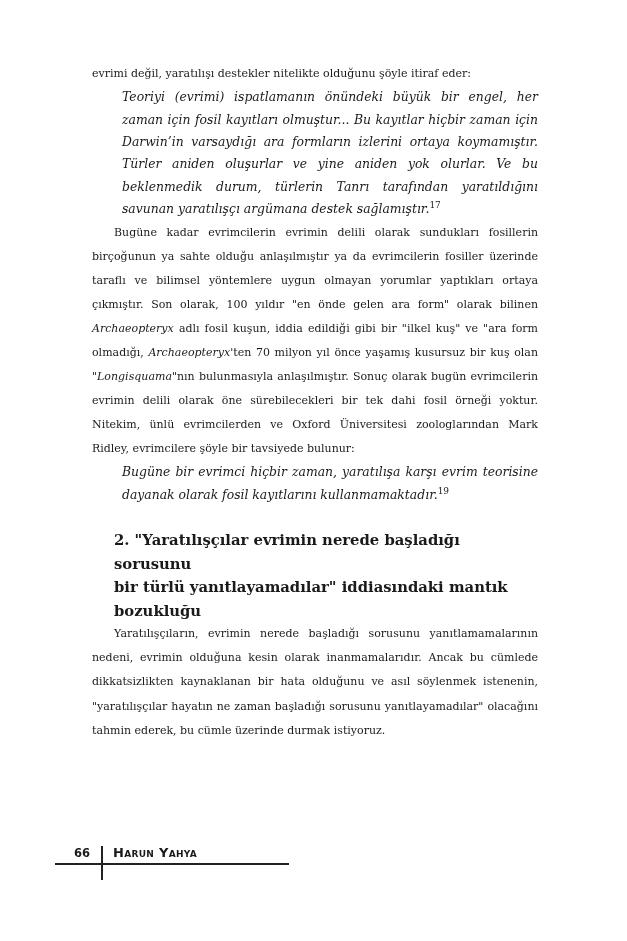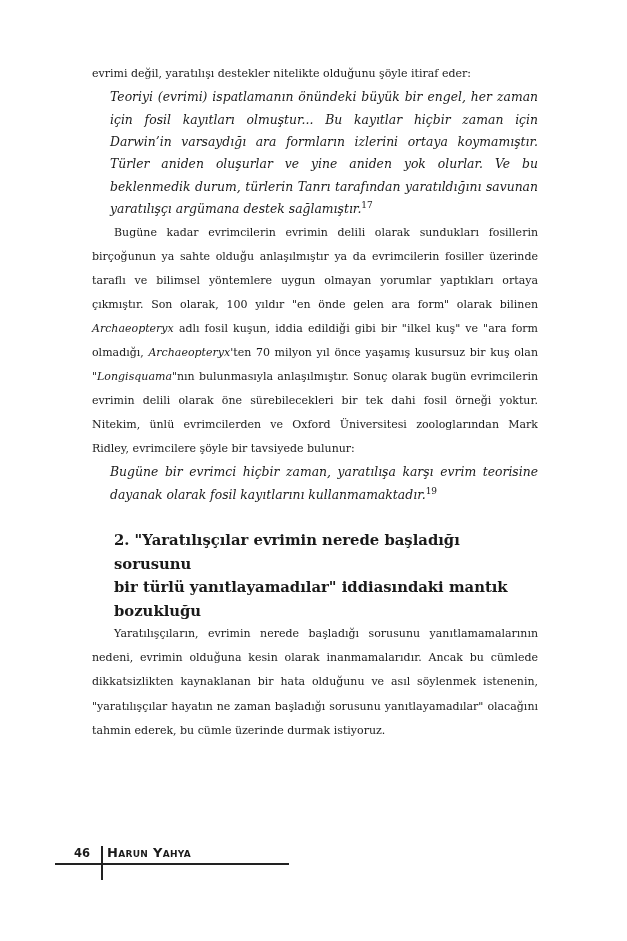--- a/index.html
+++ b/index.html
@@ -9,7 +9,7 @@
   .p { font-size:11px; line-height:24.1px; text-align:justify; margin:0; }
   .p.first { text-indent:0; }
   .p.ind { text-indent:22px; }
-  .quote { margin:0 0 0 18px; font-style:italic; font-size:12.4px; line-height:22.4px; text-align:justify; }
+  .quote { margin:0 0 0 30px; font-style:italic; font-size:12.4px; line-height:22.4px; text-align:justify; }
   .quote sup, .p sup { font-size:9px; font-style:normal; vertical-align:super; line-height:0; }
   .h { font-weight:bold; font-size:14.8px; line-height:23.5px; margin:0 0 0 22px; }
   .gap-h { height:22px; }

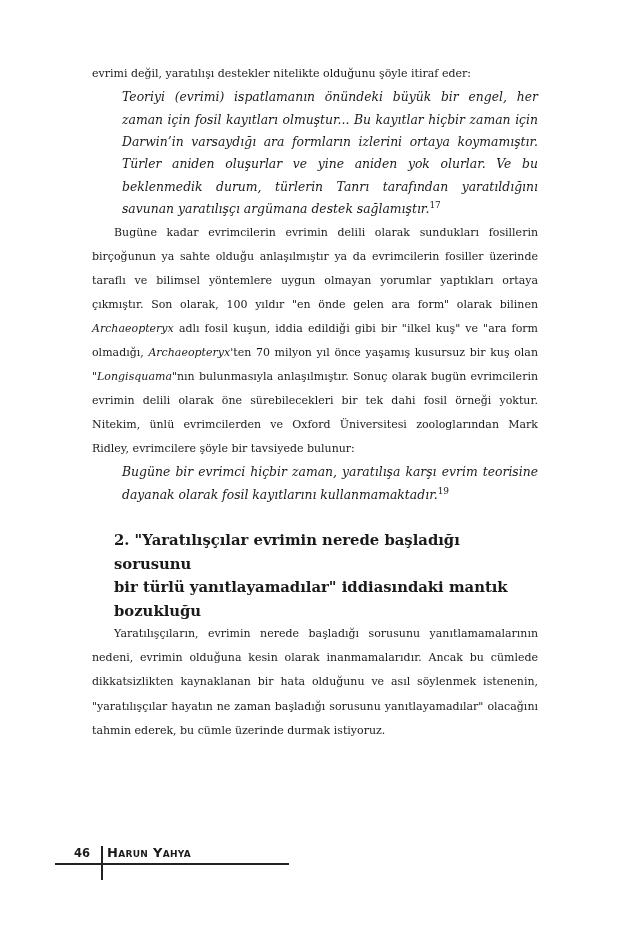--- a/index.html
+++ b/index.html
@@ -47,7 +47,7 @@
 <div class="footer">
   <div class="rule"></div>
   <div class="vbar"></div>
-  <span class="num">46</span>
+  <span class="num">66</span>
   <span class="author">Harun Yahya</span>
 </div>
 

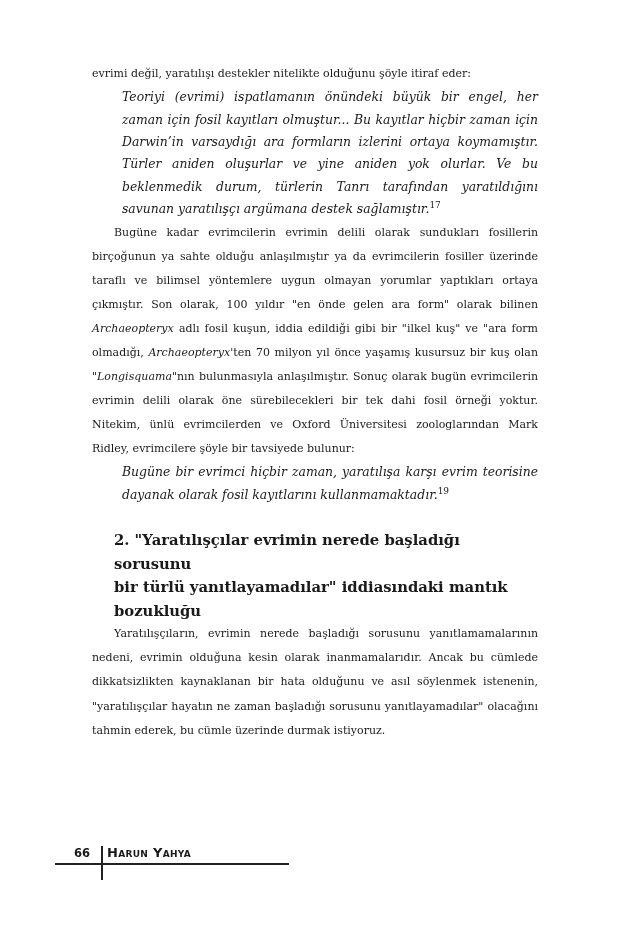--- a/index.html
+++ b/index.html
@@ -18,7 +18,7 @@
   .footer .rule { position:absolute; left:0; top:17px; width:234px; height:2px; background:#222; }
   .footer .vbar { position:absolute; left:46px; top:0; width:2px; height:34px; background:#222; }
   .footer .num { position:absolute; left:19px; top:0px; font-family:"DejaVu Sans", sans-serif; font-weight:bold; font-size:11.5px; }
-  .footer .author { position:absolute; left:52px; top:-1px; font-family:"DejaVu Sans", sans-serif; font-weight:bold; font-size:13px; font-variant:small-caps; letter-spacing:0.3px; }
+  .footer .author { position:absolute; left:58px; top:-1px; font-family:"DejaVu Sans", sans-serif; font-weight:bold; font-size:13px; font-variant:small-caps; letter-spacing:0.3px; }
 </style>
 </head>
 <body>

